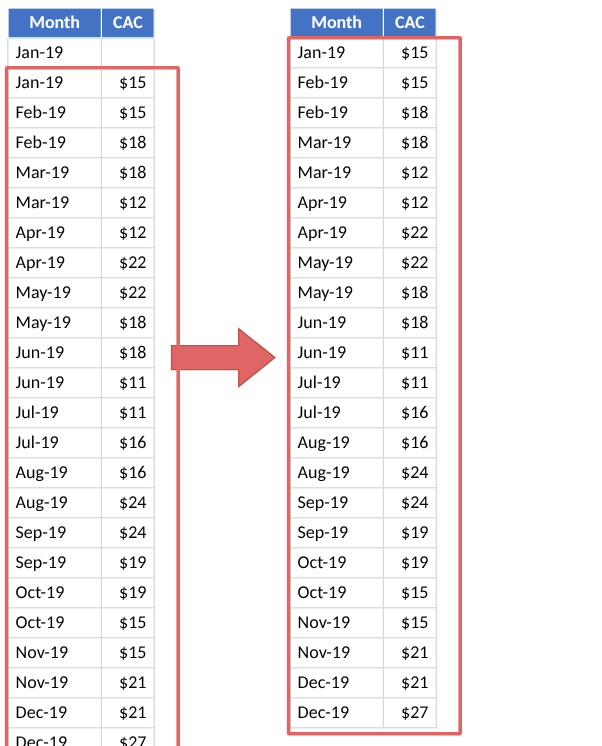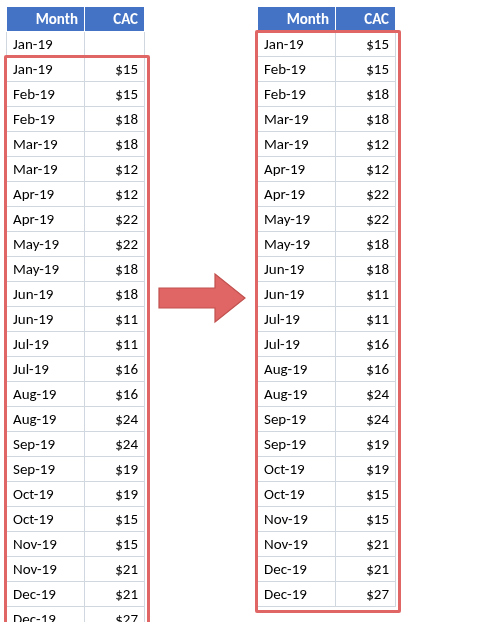--- a/index.html
+++ b/index.html
@@ -38,7 +38,7 @@
   }
   .c-month { width: 78px; text-align: left; }
   .c-cac   { width: 60px; text-align: right; }
-  th.c-month, th.c-cac { text-align:right; }
+  th.c-month, th.c-cac { text-align:center; }
 
   
   .redbox {

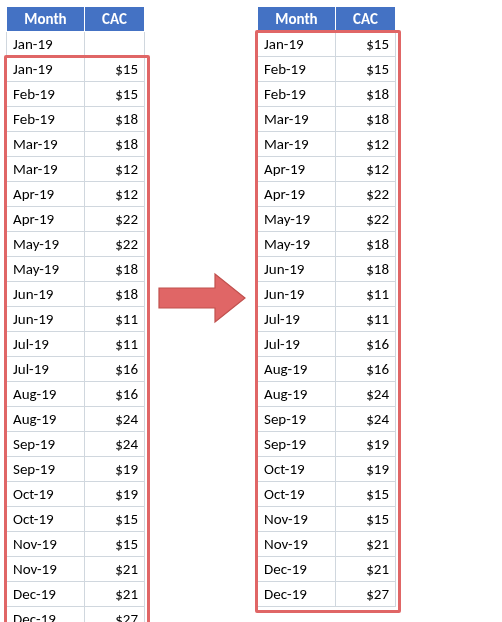--- a/index.html
+++ b/index.html
@@ -37,7 +37,7 @@
     border-color: #fff;
   }
   .c-month { width: 78px; text-align: left; }
-  .c-cac   { width: 60px; text-align: right; }
+  .c-cac   { width: 44px; text-align: right; }
   th.c-month, th.c-cac { text-align:center; }
 
   

